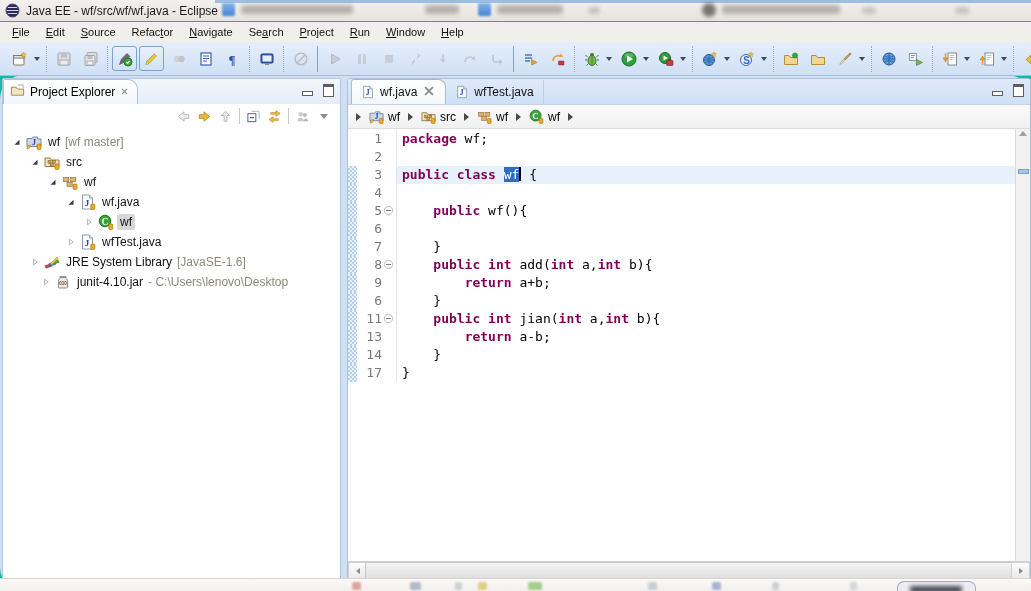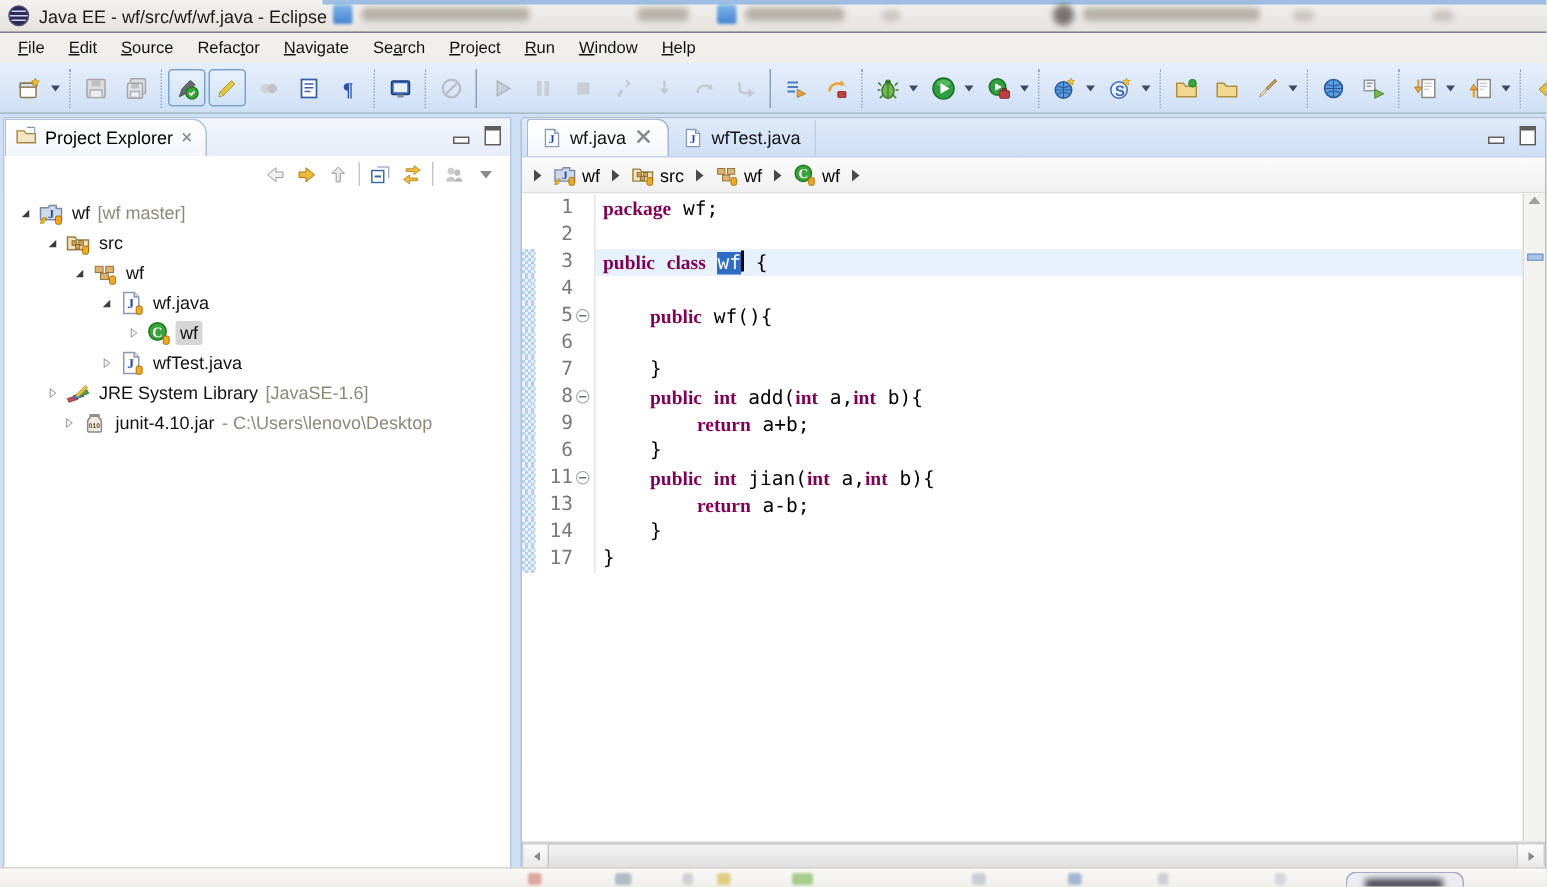--- a/index.html
+++ b/index.html
@@ -4,7 +4,7 @@
 <style>
   html,body{margin:0;padding:0;}
   body{width:1031px;height:591px;overflow:hidden;font-family:"Liberation Sans",sans-serif;background:#fff;position:relative;}
-  #app{position:absolute;inset:0;background:#84cc16;}
+  #app{position:absolute;inset:0;background:#14b8a6;}
 
   
   .titlebar{position:absolute;top:0;left:0;right:0;height:21px;background:linear-gradient(#f3f1ee,#e6e3de);border-bottom:1px solid #807c9a;display:flex;align-items:center;padding-left:5px;z-index:30;}

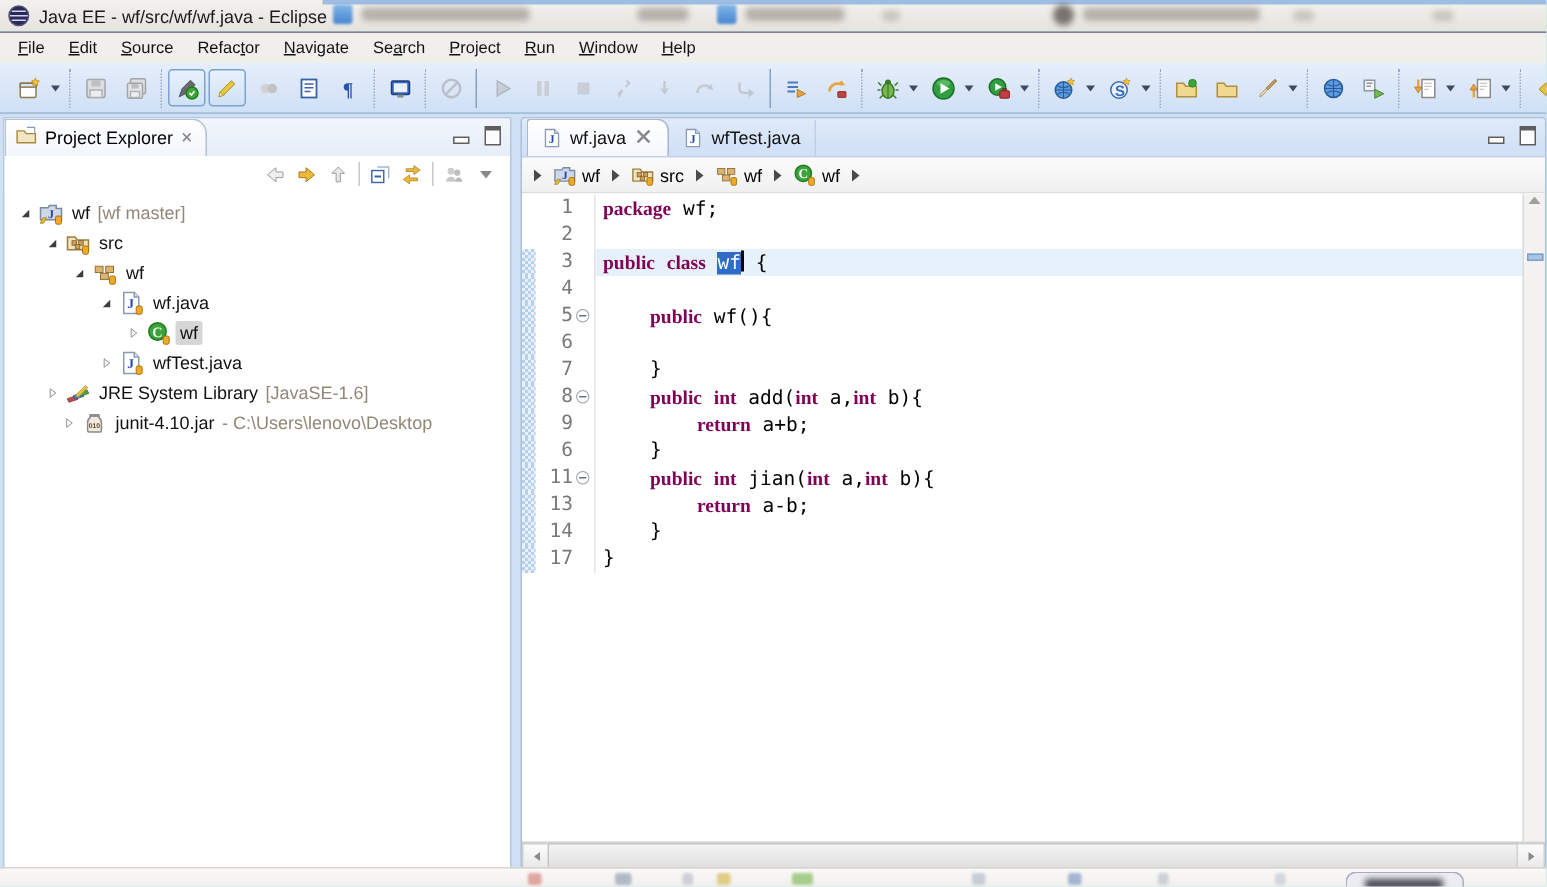--- a/index.html
+++ b/index.html
@@ -33,7 +33,7 @@
   .tb-dd{width:0;height:0;border-left:3px solid transparent;border-right:3px solid transparent;border-top:4px solid #3a4a60;margin:0 3px 0 1px;}
 
   
-  .workbench{position:absolute;top:75px;left:0;right:0;height:516px;background:#cfe0f4;}
+  .workbench{position:absolute;top:75px;left:0;right:0;height:516px;background:#cfe0f4;border-radius:24px;}
 
   
   .explorer{position:absolute;left:2px;top:3px;width:337px;height:508px;background:#fff;border:1px solid #b7c6dc;border-radius:2px;overflow:hidden;}

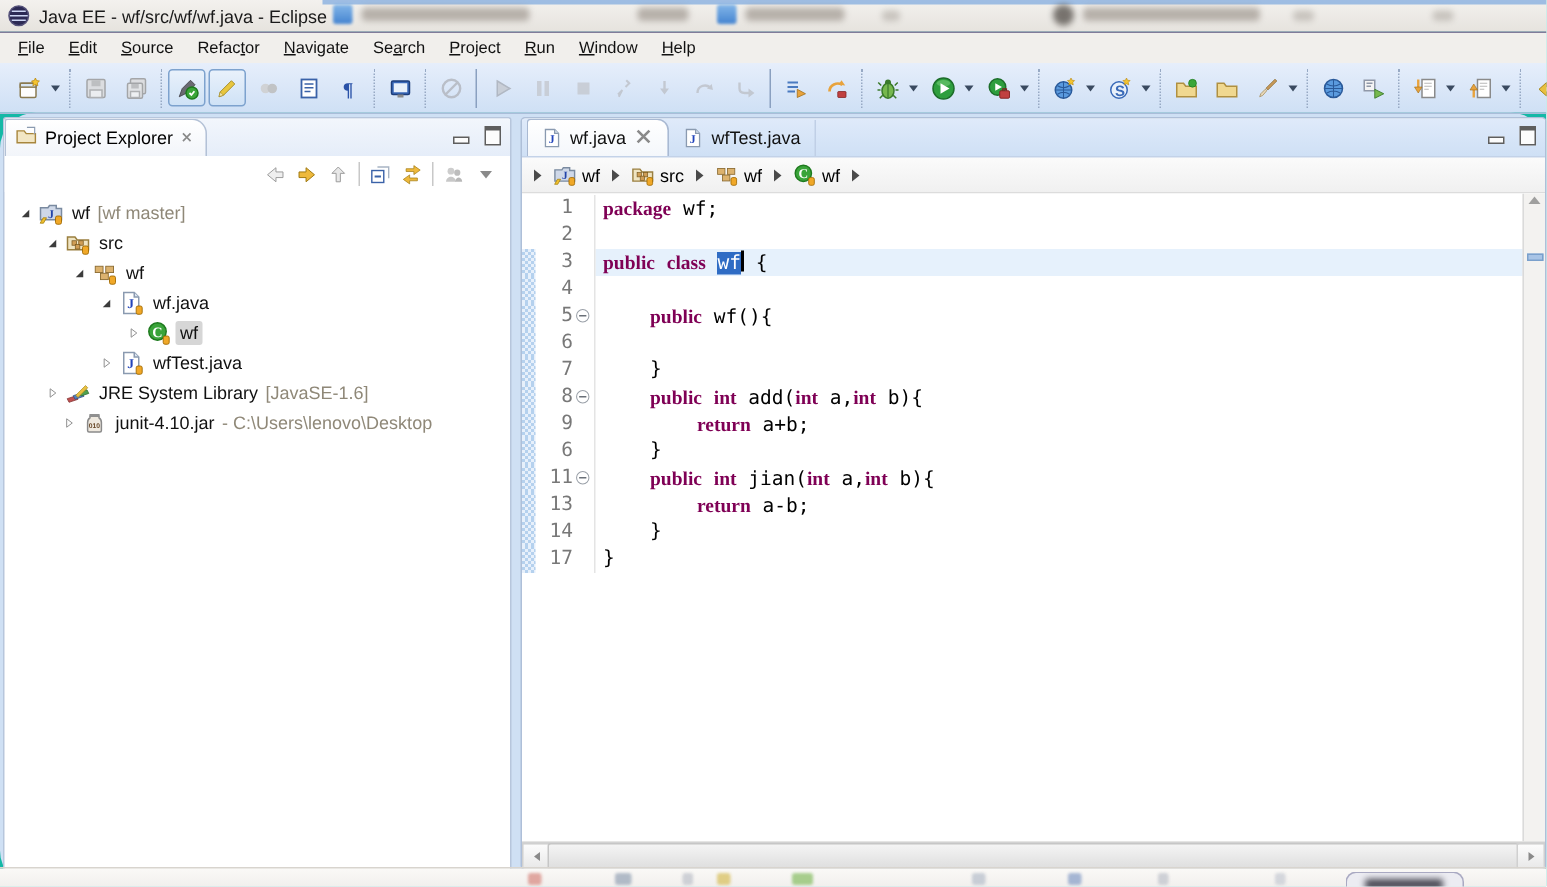--- a/index.html
+++ b/index.html
@@ -82,7 +82,7 @@
   .cl-fold svg{position:absolute;top:3px;left:1px;width:11px;height:11px;}
   .cl-text{flex:1;padding-left:5px;color:#000;}
   .cl-text.current{background:#e6f1fc;}
-  .kw{color:#7f0055;font-weight:bold;font-family:Liberation Serif, serif;}
+  .kw{color:#7f0055;font-weight:bold;}
   .sel{background:#2f6cc4;color:#fff;}
   .caret{display:inline-block;width:2px;height:14px;background:#000;vertical-align:-2px;}
   .overview{position:absolute;top:0;right:0;bottom:0;width:14px;background:#f3f2f0;border-left:1px solid #dadada;}

